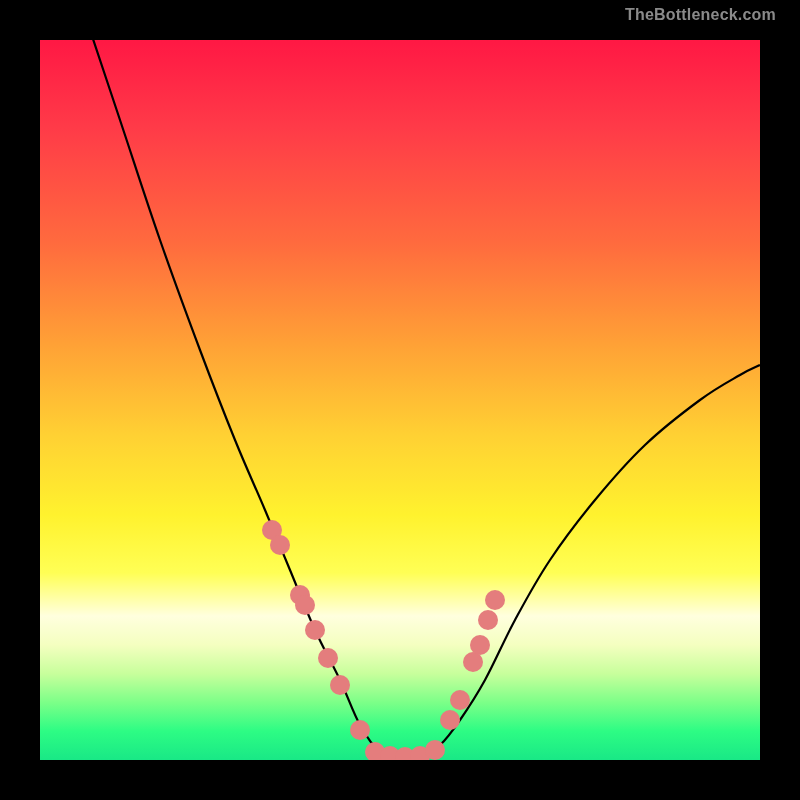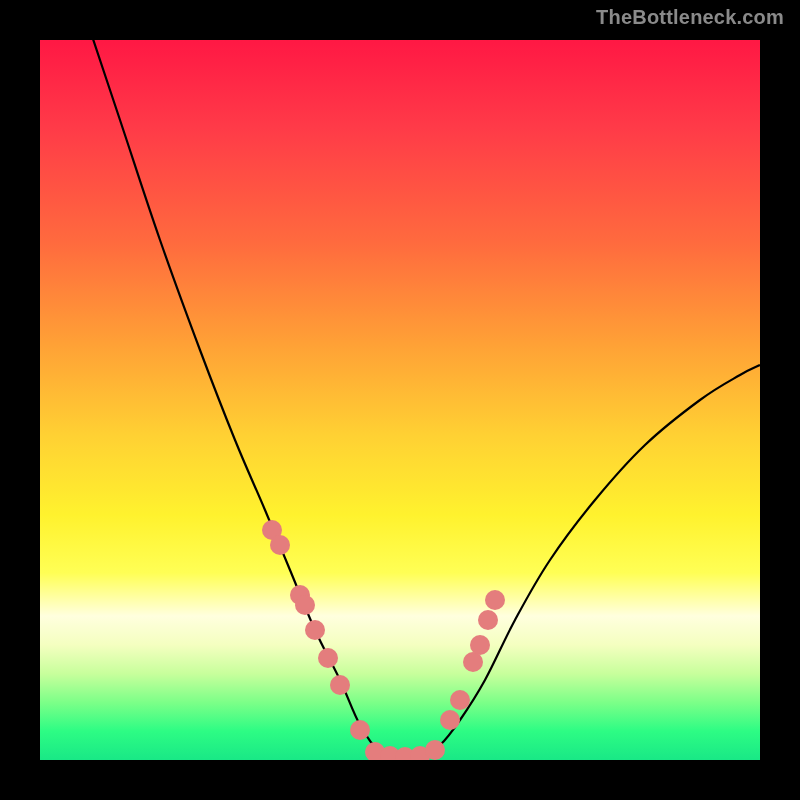--- a/index.html
+++ b/index.html
@@ -36,9 +36,9 @@
   .watermark {
     position: absolute;
     top: 6px;
-    right: 16px;
+    right: 24px;
     font-family: Arial, Helvetica, sans-serif;
-    font-size: 20px;
+    font-size: 16px;
     font-weight: 600;
     color: #8a8a8a;
     letter-spacing: 0.2px;

